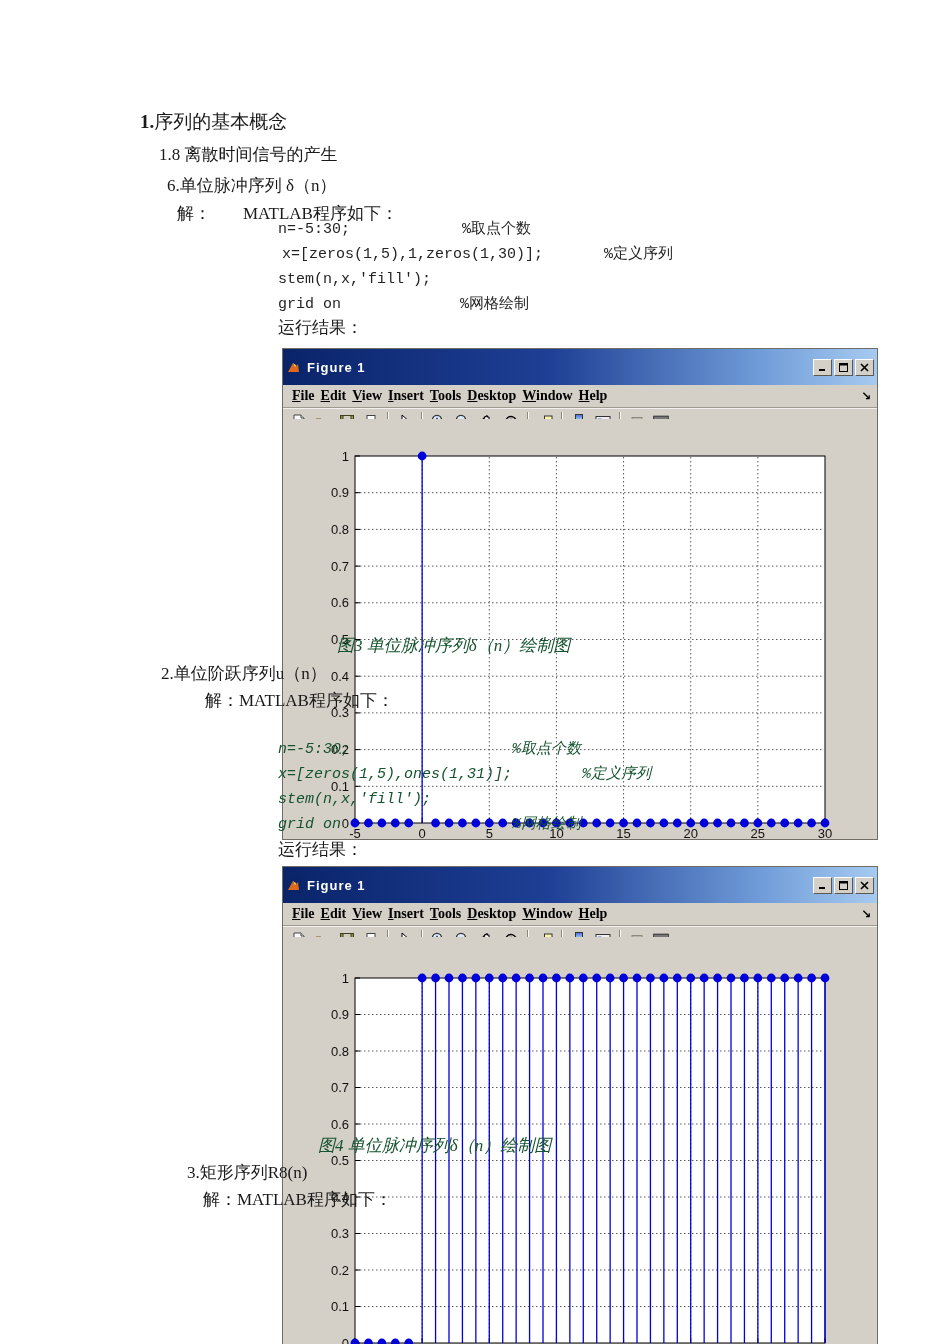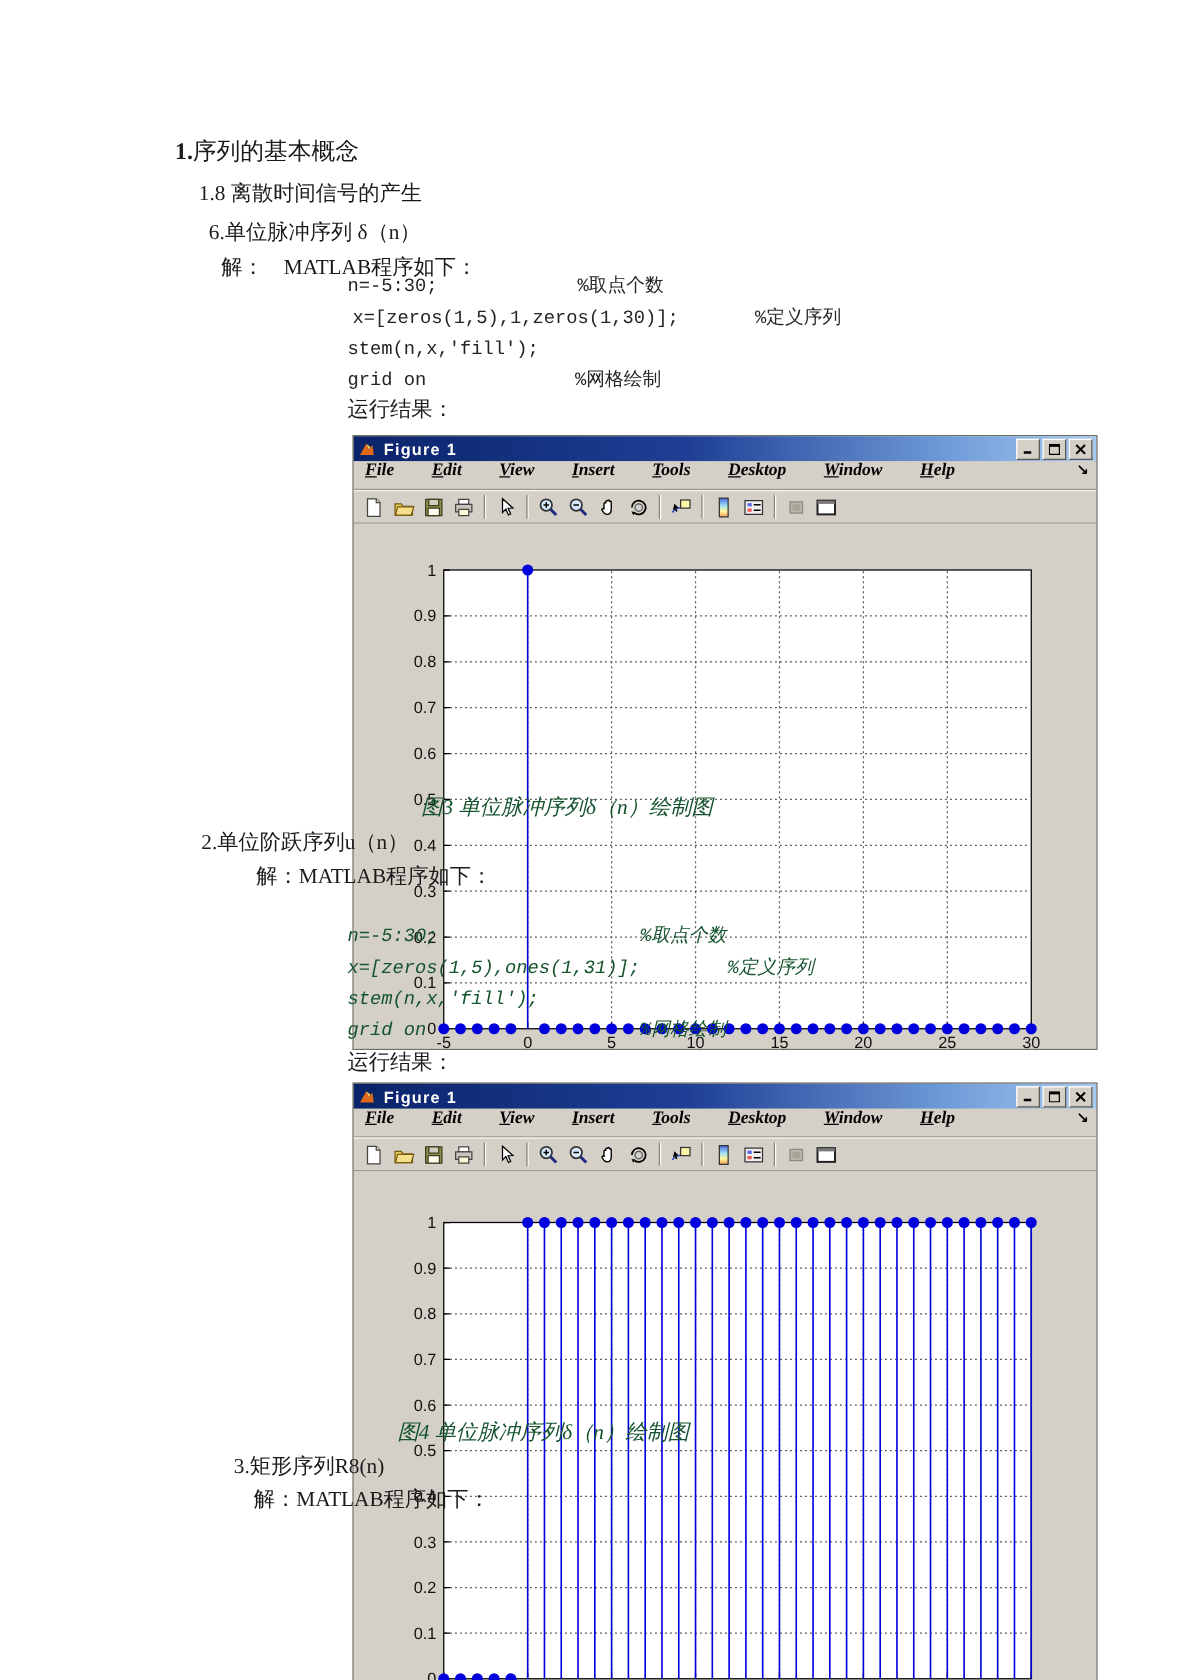--- a/index.html
+++ b/index.html
@@ -556,7 +556,7 @@
 
   <div class="t body-line" style="left:159px;top:145px;">1.8 离散时间信号的产生</div>
   <div class="t body-line" style="left:167px;top:176px;">6.单位脉冲序列 δ（n）</div>
-  <div class="t body-line" style="left:177px;top:204px;"><span>解：</span><span style="margin-left:16px;text-align:right;">MATLAB程序如下：</span></div>
+  <div class="t body-line" style="left:177px;top:204px;"><span>解：</span><span style="margin-left:32px;text-align:right;">MATLAB程序如下：</span></div>
 
   <div class="t code" style="left:278px;top:221px;"><span>n=-5:30;</span><span class="cmt" style="left:184px;">%取点个数</span></div>
   <div class="t code" style="left:282px;top:246px;"><span>x=[zeros(1,5),1,zeros(1,30)];</span><span class="cmt" style="left:322px;">%定义序列</span></div>

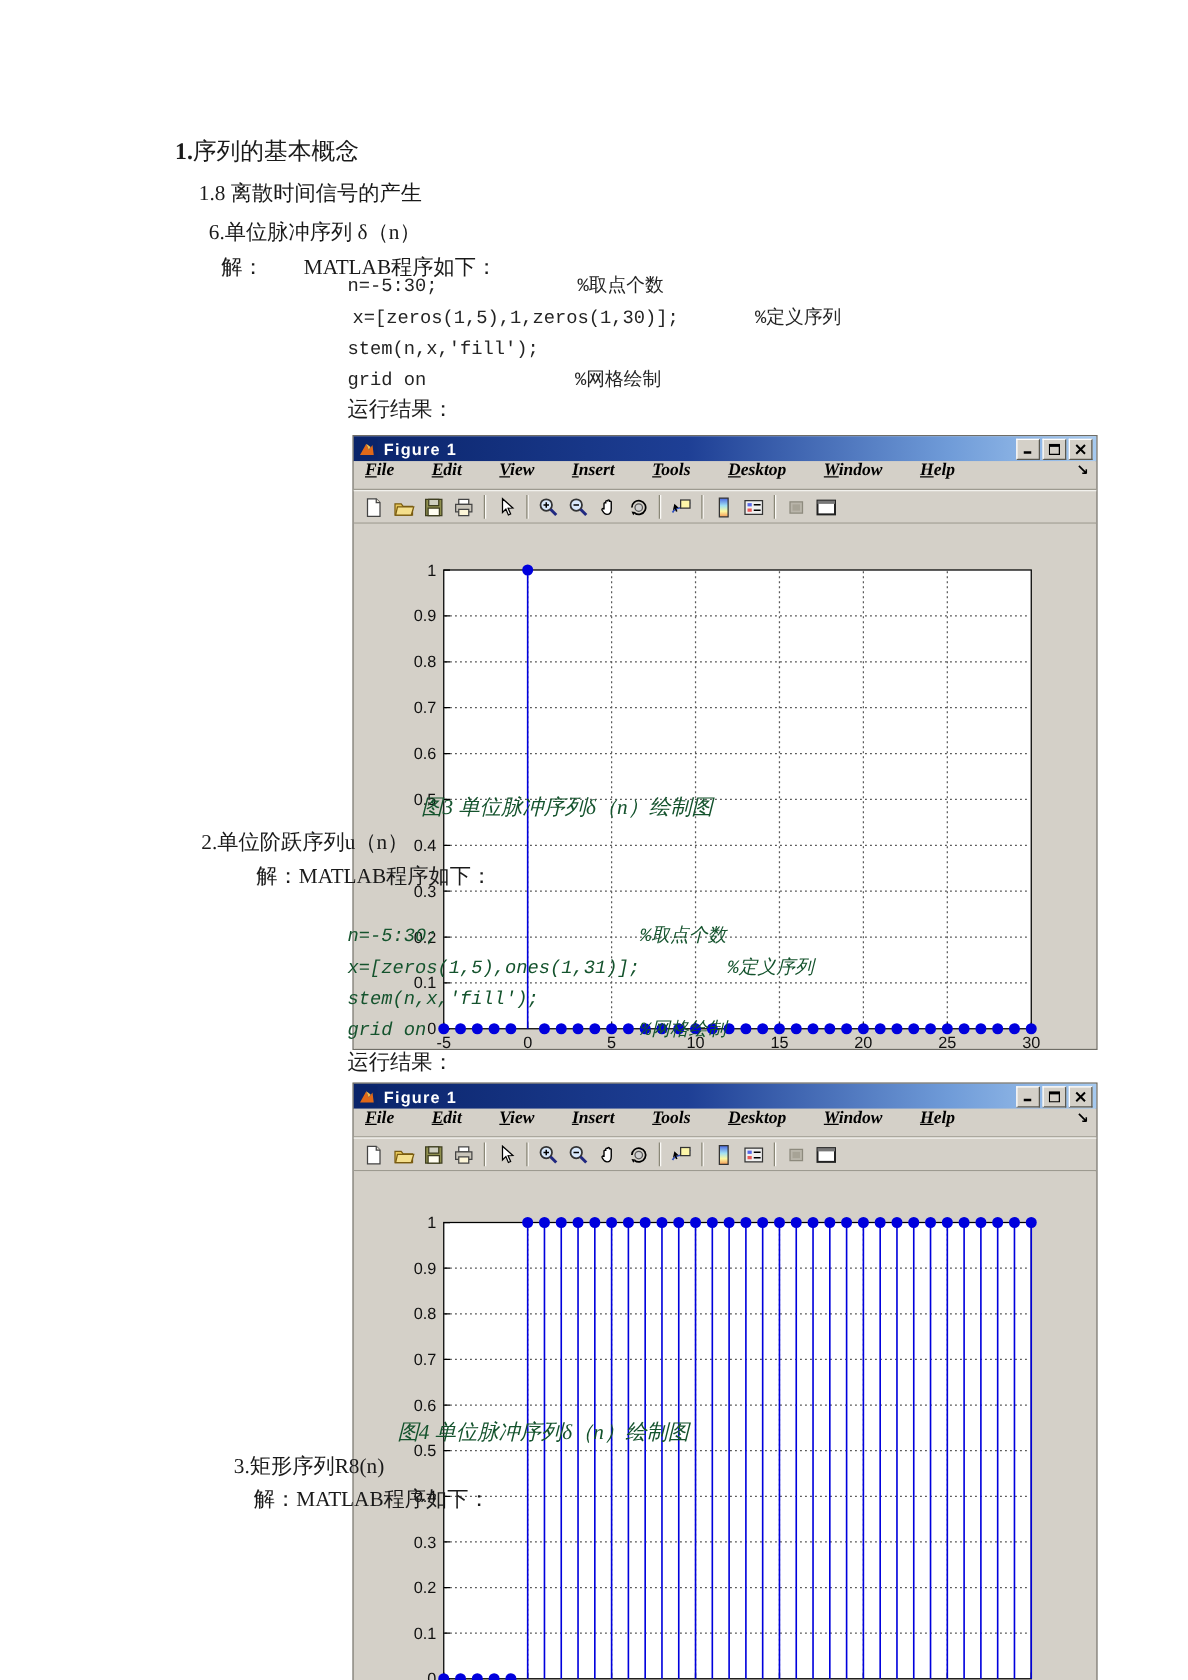--- a/index.html
+++ b/index.html
@@ -17,7 +17,7 @@
   .fig-window{position:absolute;left:282px;width:596px;height:492px;background:#d4d0c8;
               border:1px solid #6f6d66;box-shadow:inset 1px 1px 0 #f6f5f1, inset -1px -1px 0 #9c9a91;
               z-index:1;box-sizing:border-box;}
-  .titlebar{height:20px;background:linear-gradient(90deg,#0a246a 0%,#1e3f95 45%,#6f9bd8 80%,#a6caf0 100%);
+  .titlebar{height:36px;background:linear-gradient(90deg,#0a246a 0%,#1e3f95 45%,#6f9bd8 80%,#a6caf0 100%);
             display:flex;align-items:center;padding:0 3px;}
   .app-icon{width:16px;height:16px;flex:0 0 16px;}
   .title-text{color:#fff;font-weight:bold;font-size:13px;font-family:"Liberation Sans",sans-serif;

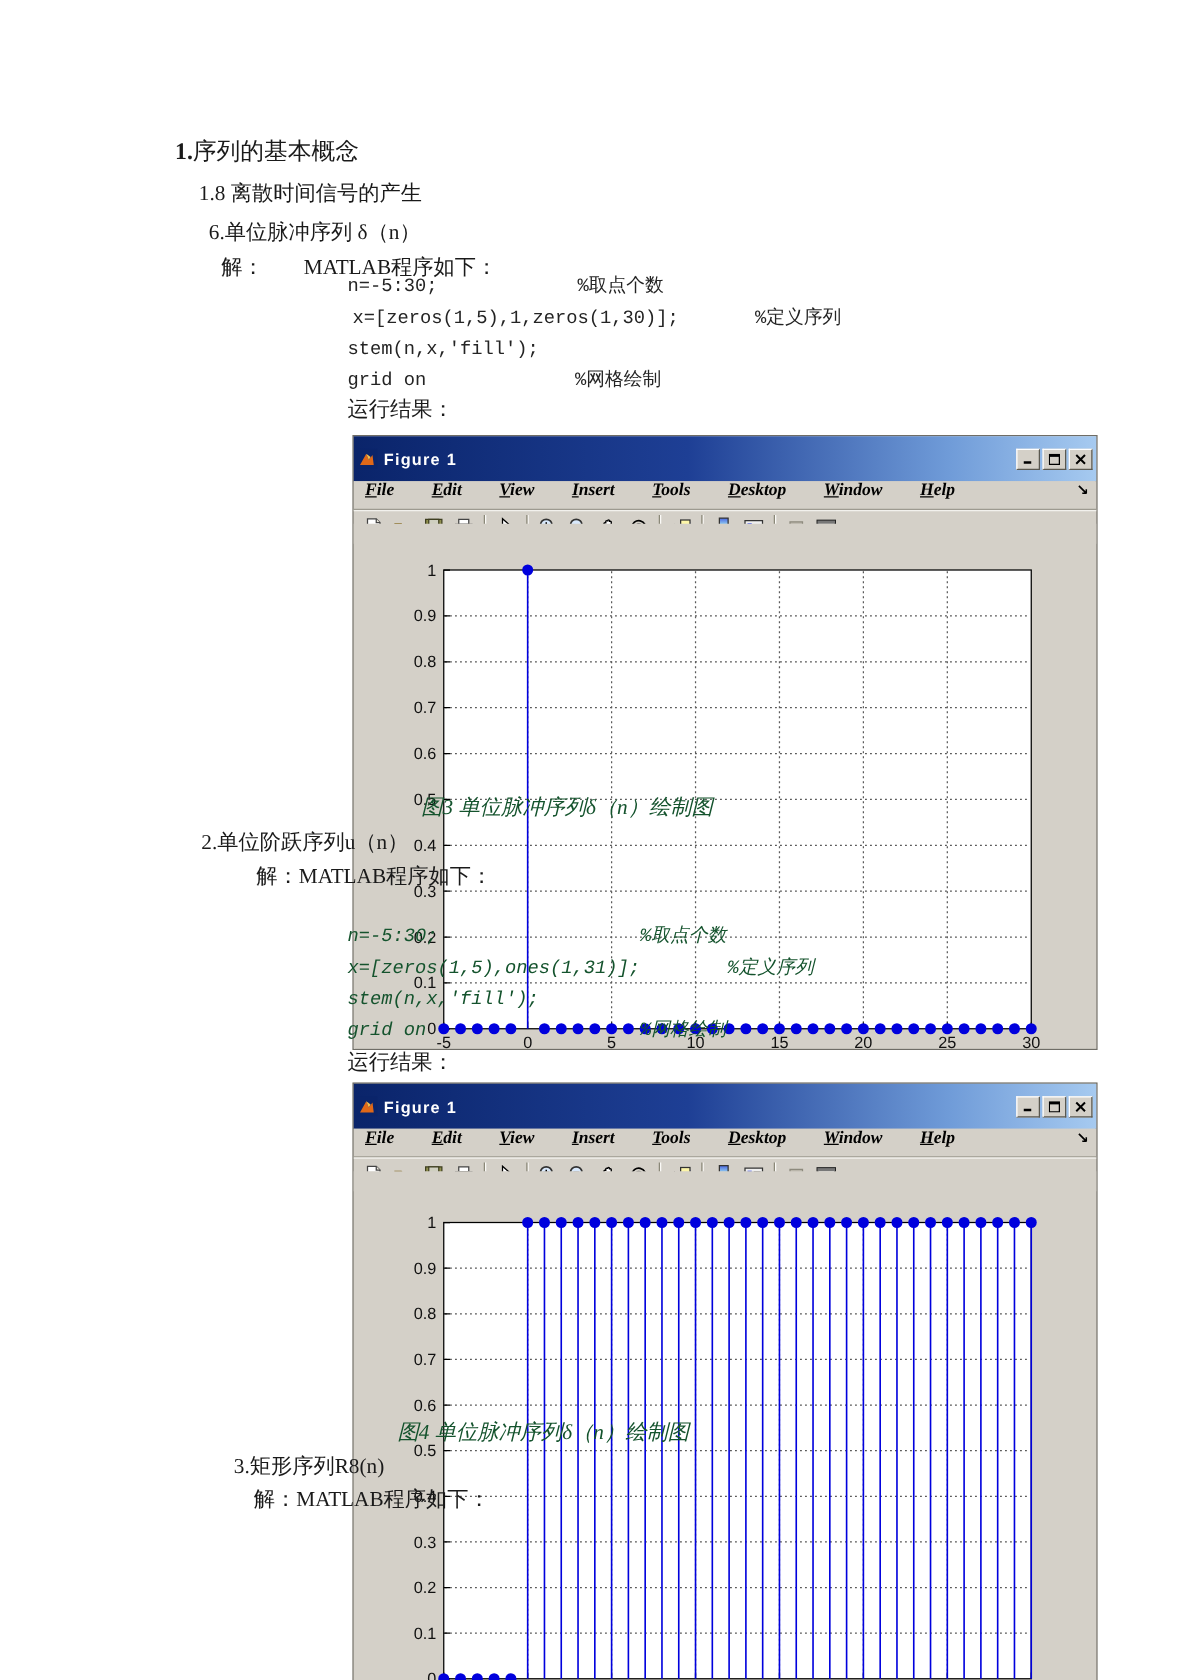--- a/index.html
+++ b/index.html
@@ -24,9 +24,9 @@
               margin-left:5px;flex:1;letter-spacing:1px;}
   .win-btn{width:17px;height:15px;background:#d4d0c8;border:1px solid;border-color:#fff #5a5850 #5a5850 #fff;
            display:flex;align-items:center;justify-content:center;margin-left:2px;}
-  .menubar{height:22px;background:#d4d0c8;display:flex;padding:0 6px 0 9px;gap:30px;
+  .menubar{height:22px;background:#d4d0c8;display:flex;align-items:center;padding:0 6px 0 9px;gap:6px;
            font-family:"Liberation Serif",serif;font-weight:bold;font-size:14px;color:#000;
-           border-bottom:1px solid #9d9a90;font-style:italic;}
+           border-bottom:1px solid #9d9a90;}
   .menu-item{display:inline-block;}
   .menu-item::first-letter{text-decoration:underline;}
   .menu-overflow{margin-left:auto;font-size:12px;font-weight:bold;font-family:"DejaVu Sans",sans-serif;}

